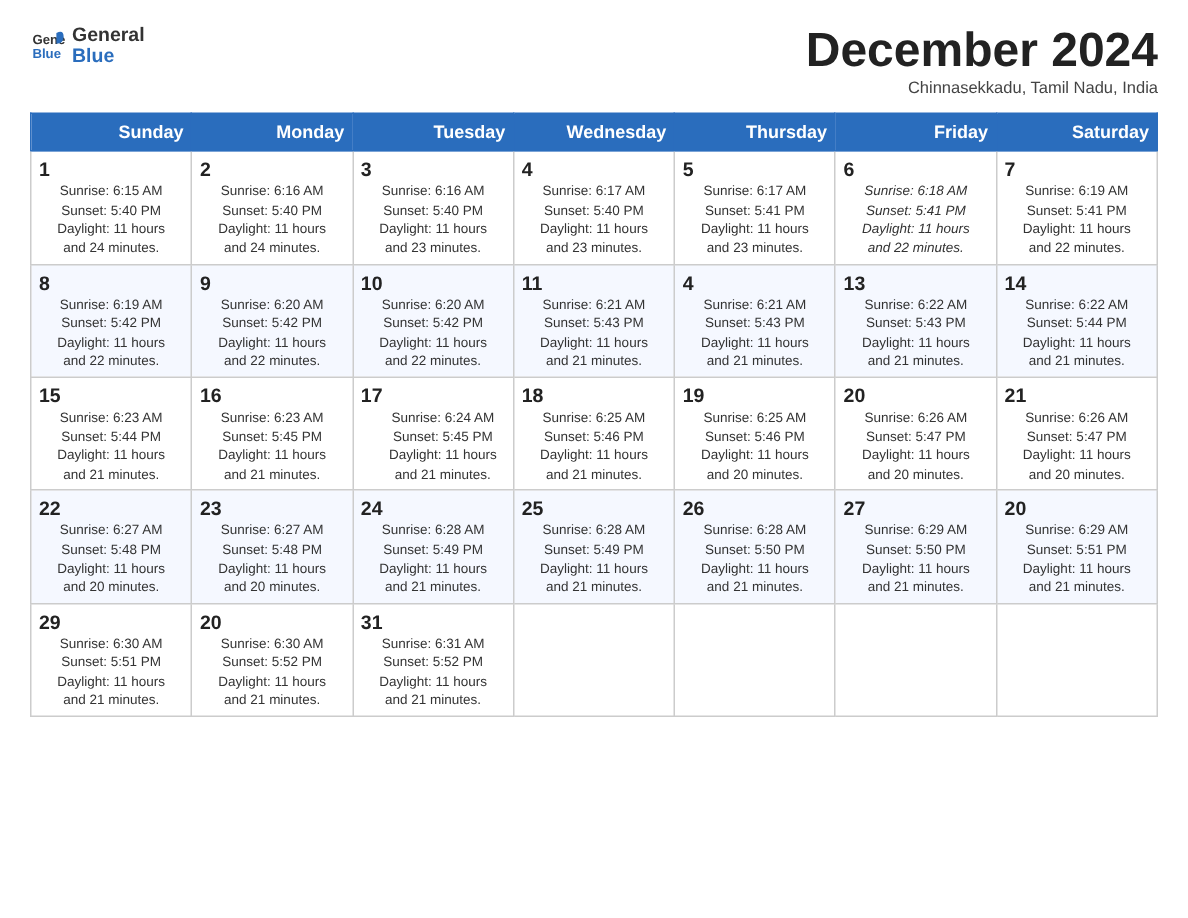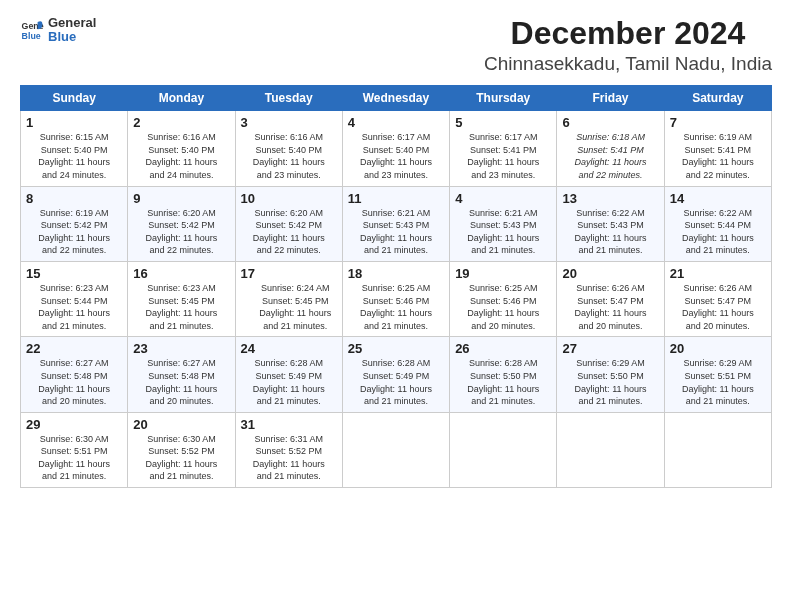--- a/index.html
+++ b/index.html
@@ -32,7 +32,7 @@
       height: 24px;
     }
     .title-area {
-      text-align: center;
+      text-align: right;
     }
     .month-title {
       font-size: 32px;

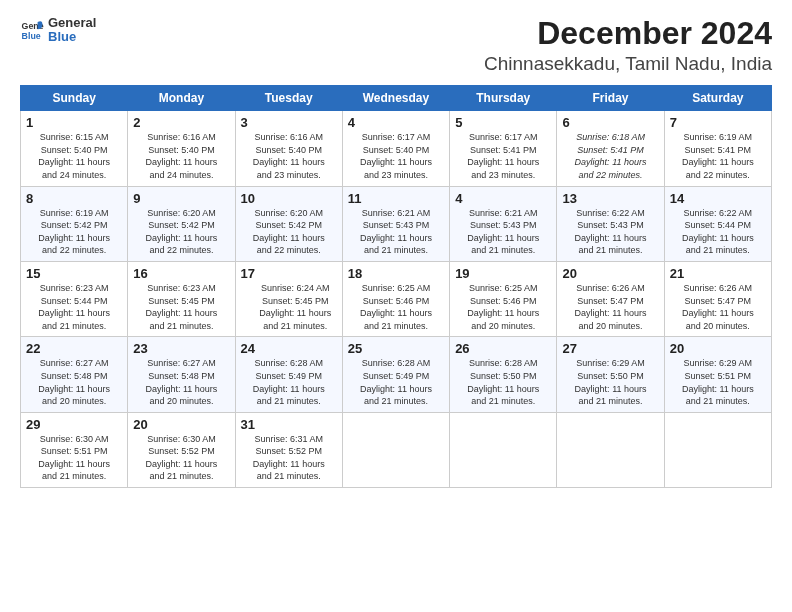--- a/index.html
+++ b/index.html
@@ -41,7 +41,7 @@
       line-height: 1.1;
     }
     .location-title {
-      font-size: 19px;
+      font-size: 11px;
       color: #444;
       margin-top: 2px;
     }

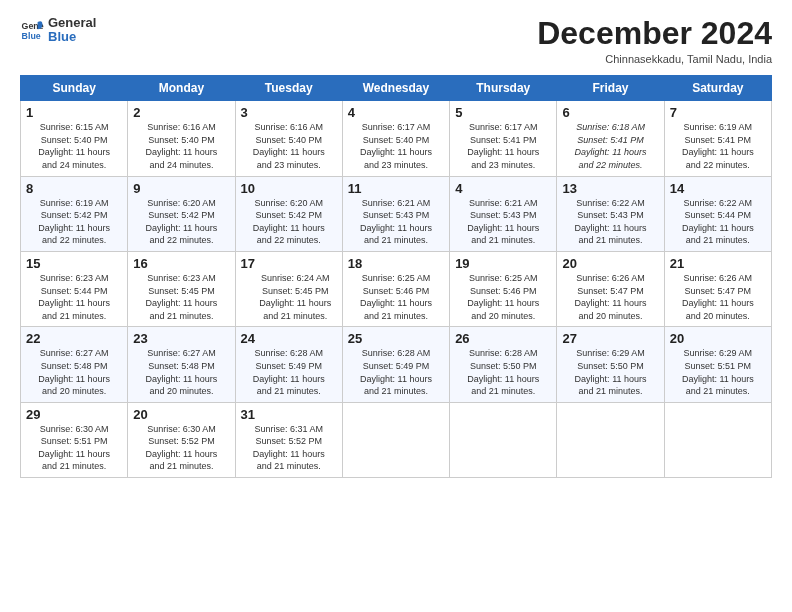--- a/index.html
+++ b/index.html
@@ -55,7 +55,7 @@
       color: #fff;
       font-size: 12px;
       font-weight: bold;
-      text-align: center;
+      text-align: right;
       padding: 5px 5px;
       border: 1px solid #2a6dbd;
     }

